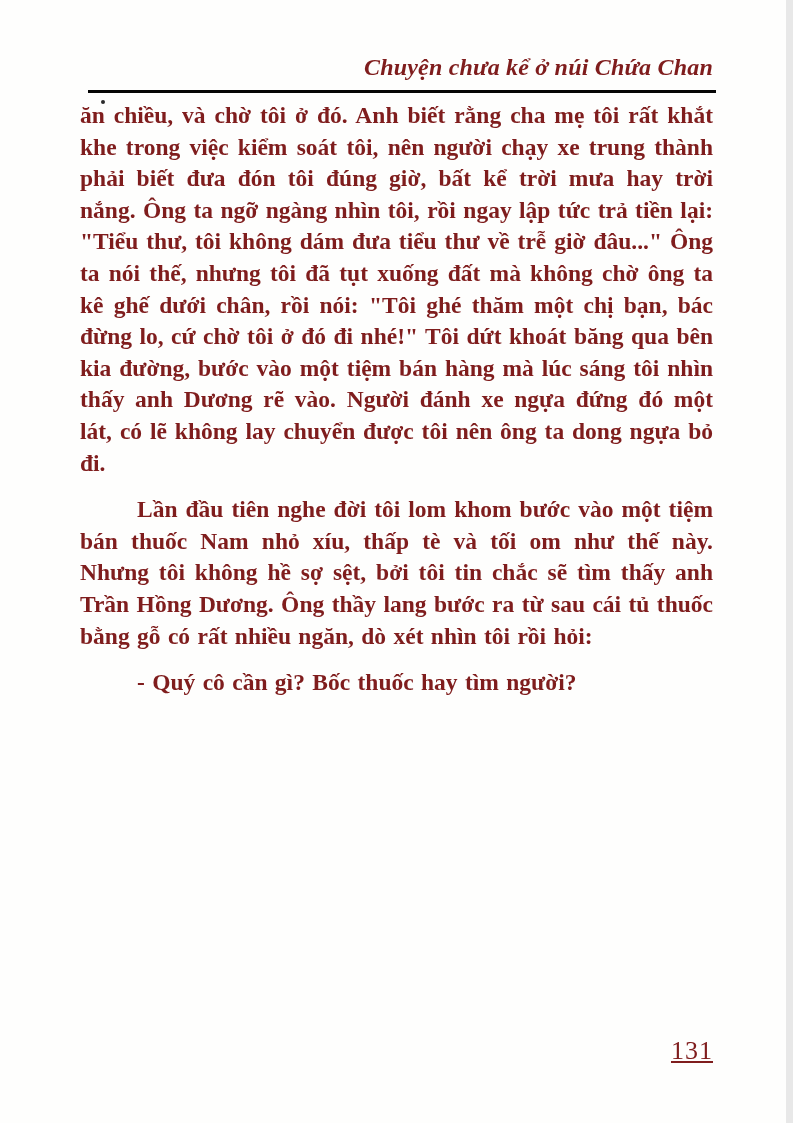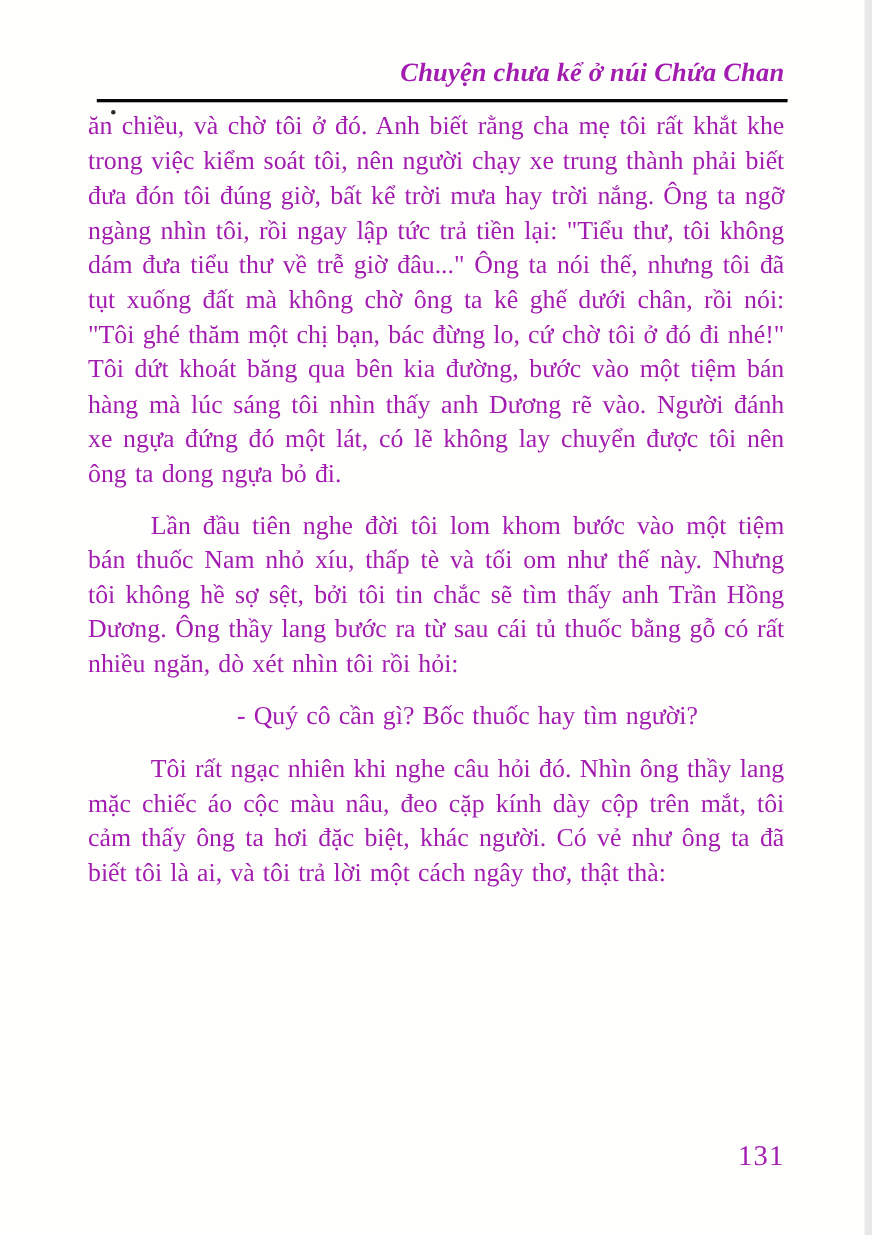--- a/index.html
+++ b/index.html
@@ -14,7 +14,7 @@
     background: #fefefd;
     overflow: hidden;
     font-family: "Liberation Serif", "DejaVu Serif", serif;
-    color: #a21caf;
+    color: #7f1d1d;
   }
   .running-header {
     position: absolute;

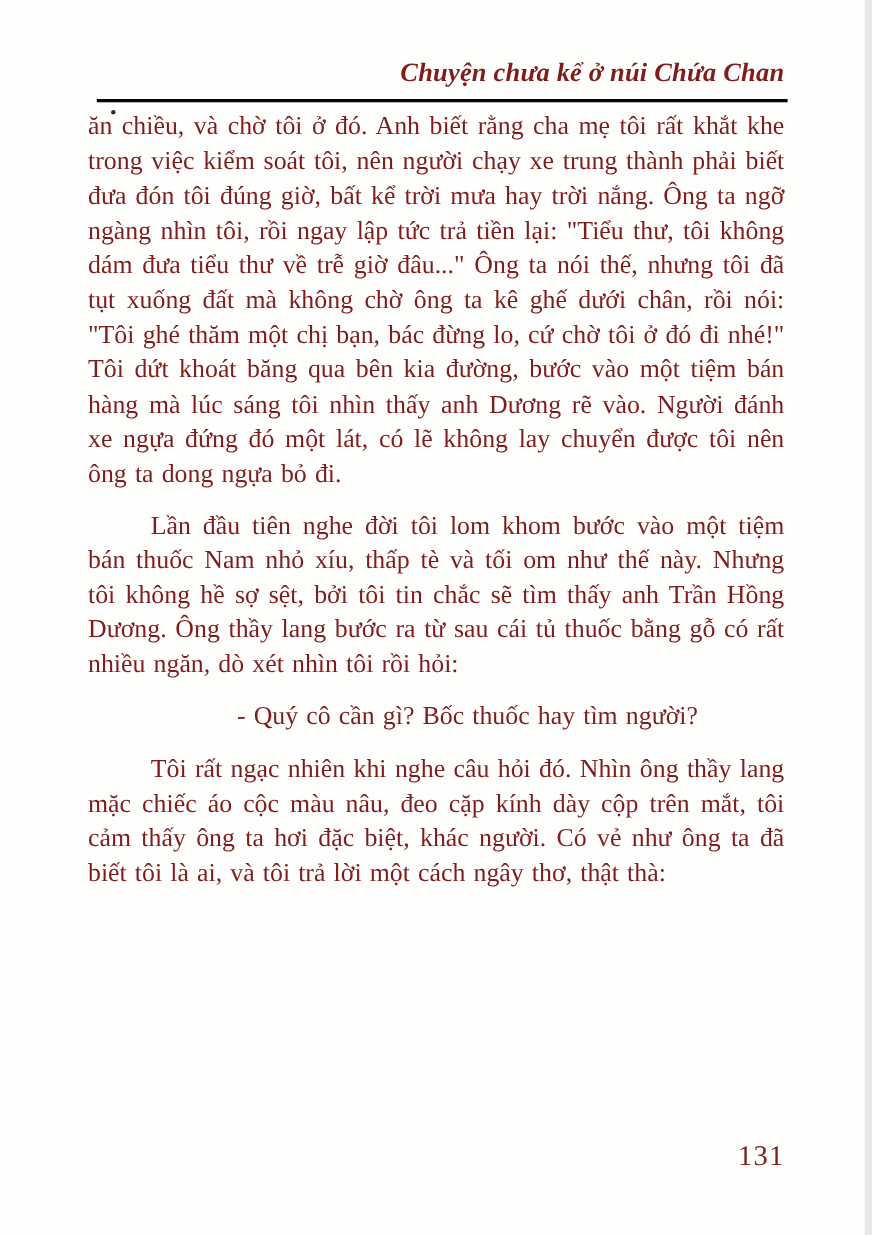--- a/index.html
+++ b/index.html
@@ -54,6 +54,7 @@
     line-height: 31.6px;
     text-align: justify;
     word-spacing: 1.5px;
+    font-weight: bold;
   }
   .body-text p {
     margin: 0 0 15px 0;

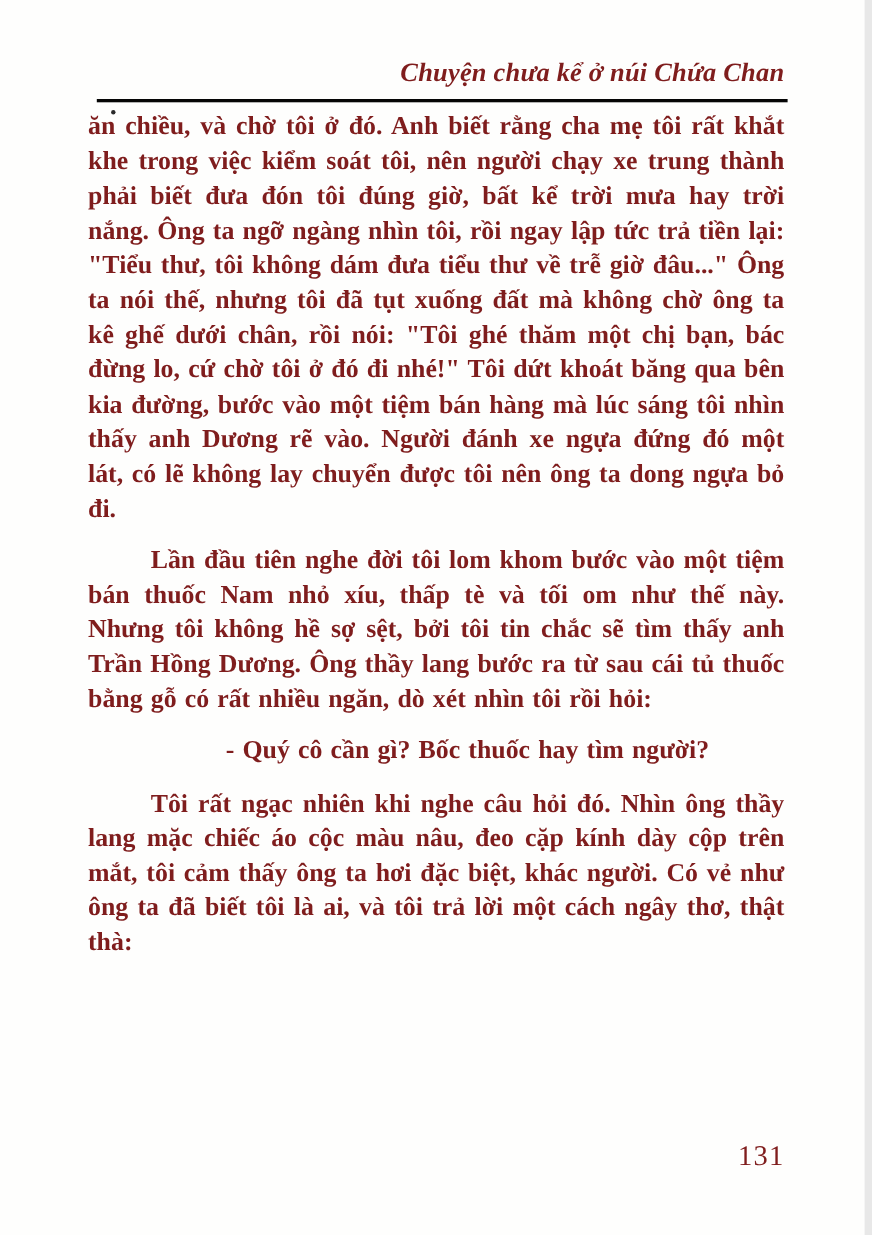--- a/index.html
+++ b/index.html
@@ -63,7 +63,7 @@
     text-indent: 57px;
   }
   .body-text p.dialogue {
-    text-align: center;
+    text-align: left;
     margin-top: 2px;
     margin-bottom: 17px;
   }

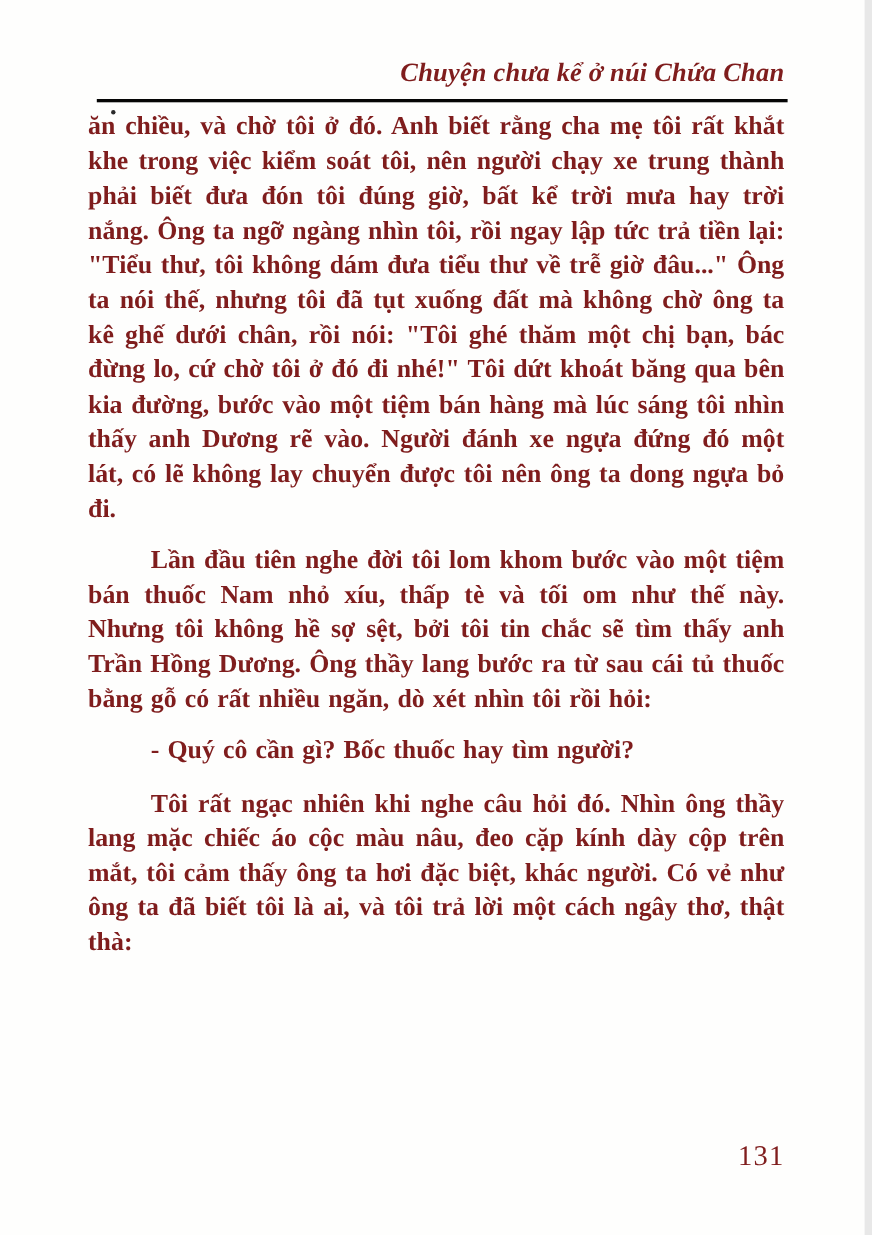--- a/index.html
+++ b/index.html
@@ -92,7 +92,6 @@
     <p>ăn chiều, và chờ tôi ở đó. Anh biết rằng cha mẹ tôi rất khắt khe trong việc kiểm soát tôi, nên người chạy xe trung thành phải biết đưa đón tôi đúng giờ, bất kể trời mưa hay trời nắng. Ông ta ngỡ ngàng nhìn tôi, rồi ngay lập tức trả tiền lại: "Tiểu thư, tôi không dám đưa tiểu thư về trễ giờ đâu..." Ông ta nói thế, nhưng tôi đã tụt xuống đất mà không chờ ông ta kê ghế dưới chân, rồi nói: "Tôi ghé thăm một chị bạn, bác đừng lo, cứ chờ tôi ở đó đi nhé!" Tôi dứt khoát băng qua bên kia đường, bước vào một tiệm bán hàng mà lúc sáng tôi nhìn thấy anh Dương rẽ vào. Người đánh xe ngựa đứng đó một lát, có lẽ không lay chuyển được tôi nên ông ta dong ngựa bỏ đi.</p>
     <p class="indent">Lần đầu tiên nghe đời tôi lom khom bước vào một tiệm bán thuốc Nam nhỏ xíu, thấp tè và tối om như thế này. Nhưng tôi không hề sợ sệt, bởi tôi tin chắc sẽ tìm thấy anh Trần Hồng Dương. Ông thầy lang bước ra từ sau cái tủ thuốc bằng gỗ có rất nhiều ngăn, dò xét nhìn tôi rồi hỏi:</p>
     <p class="indent dialogue">- Quý cô cần gì? Bốc thuốc hay tìm người?</p>
-    <p class="indent">Tôi rất ngạc nhiên khi nghe câu hỏi đó. Nhìn ông thầy lang mặc chiếc áo cộc màu nâu, đeo cặp kính dày cộp trên mắt, tôi cảm thấy ông ta hơi đặc biệt, khác người. Có vẻ như ông ta đã biết tôi là ai, và tôi trả lời một cách ngây thơ, thật thà:</p>
   </div>
 
   <div class="page-number">131</div>

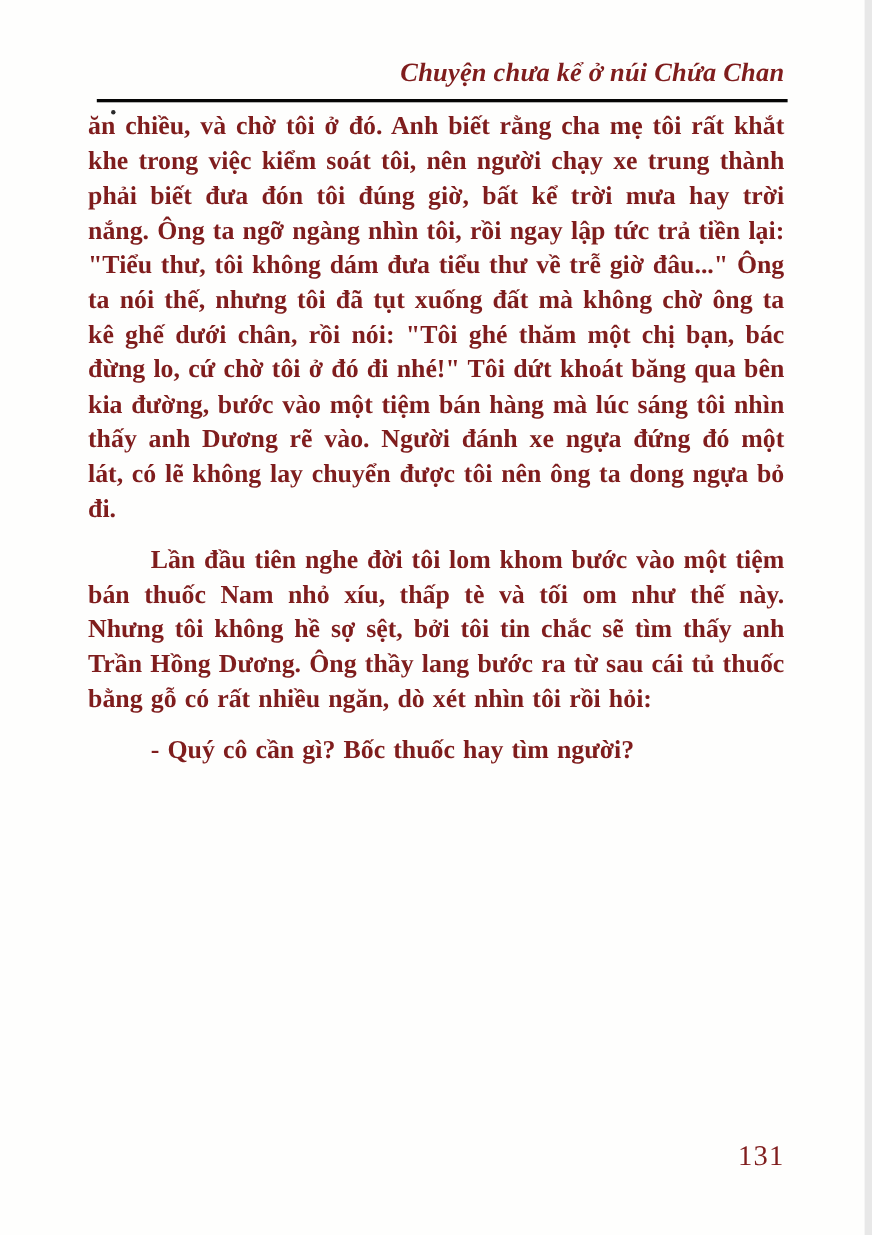--- a/index.html
+++ b/index.html
@@ -75,6 +75,7 @@
     text-align: right;
     font-size: 26px;
     letter-spacing: 1px;
+    text-decoration: underline;
   }
 </style>
 </head>

